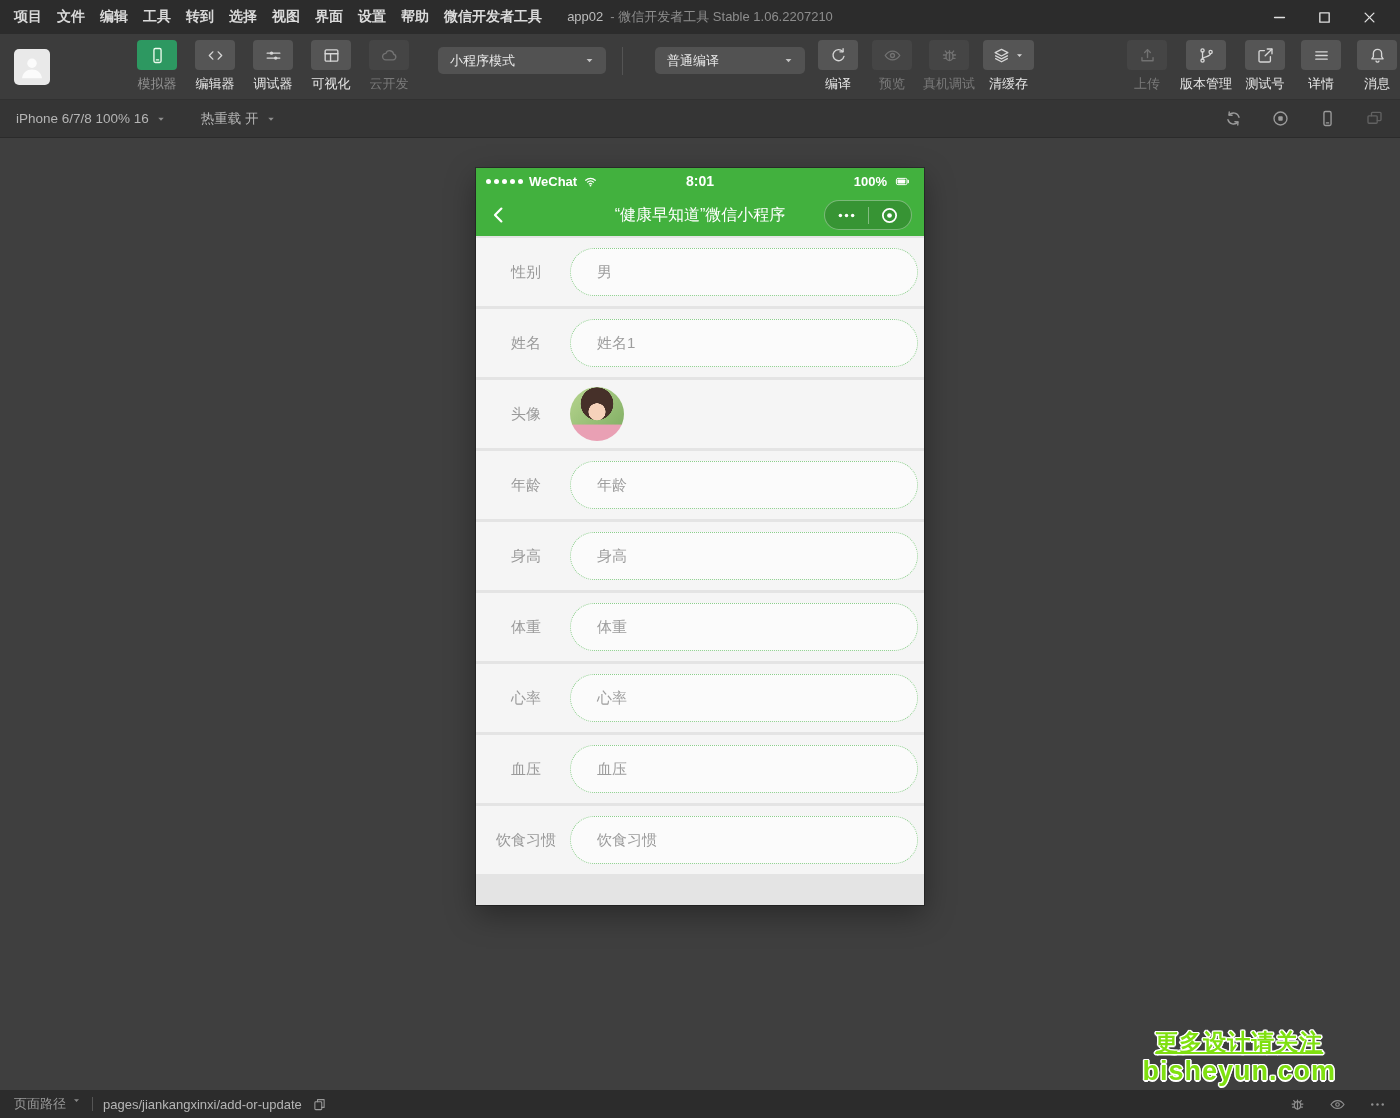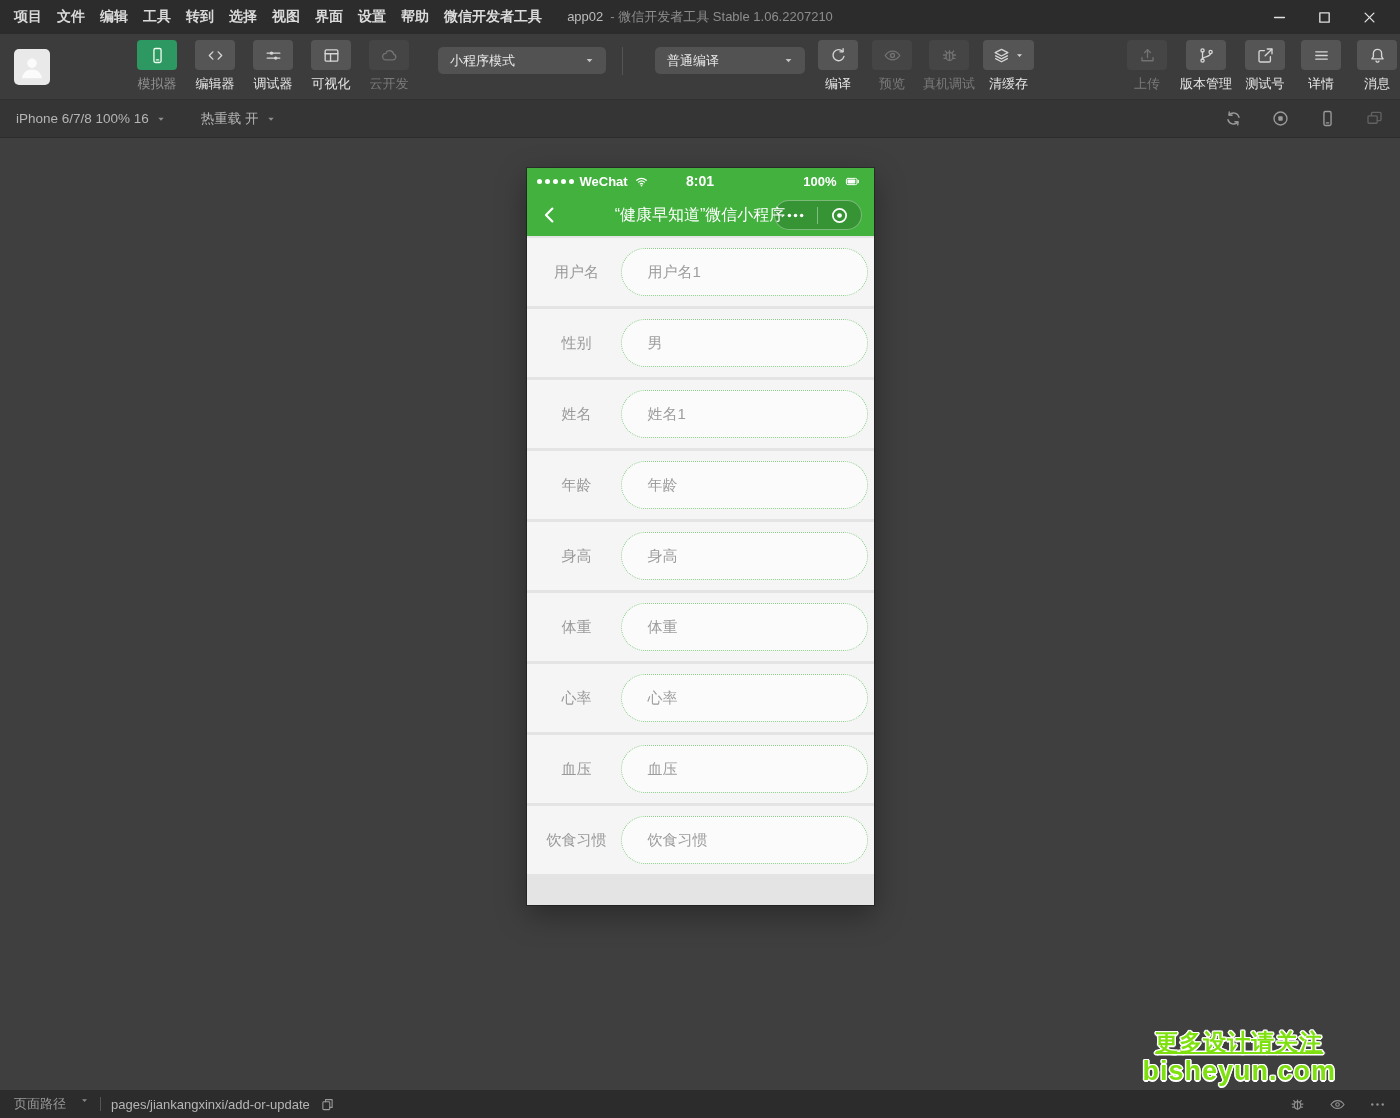--- a/index.html
+++ b/index.html
@@ -63,7 +63,7 @@
 
   
   .canvas { flex:1; position:relative; overflow:hidden; }
-  .phone { width:347px; height:737px; margin:30px auto 0; background:#fdba74; overflow:hidden;
+  .phone { width:448px; height:737px; margin:30px auto 0; background:#fdba74; overflow:hidden;
            display:flex; flex-direction:column; position:relative;
            box-shadow:0 0 0 1px rgba(0,0,0,.28), 0 10px 28px rgba(0,0,0,.35); }
   .p-status { height:26px; flex:none; background:var(--green,#42b13e); color:#fff;

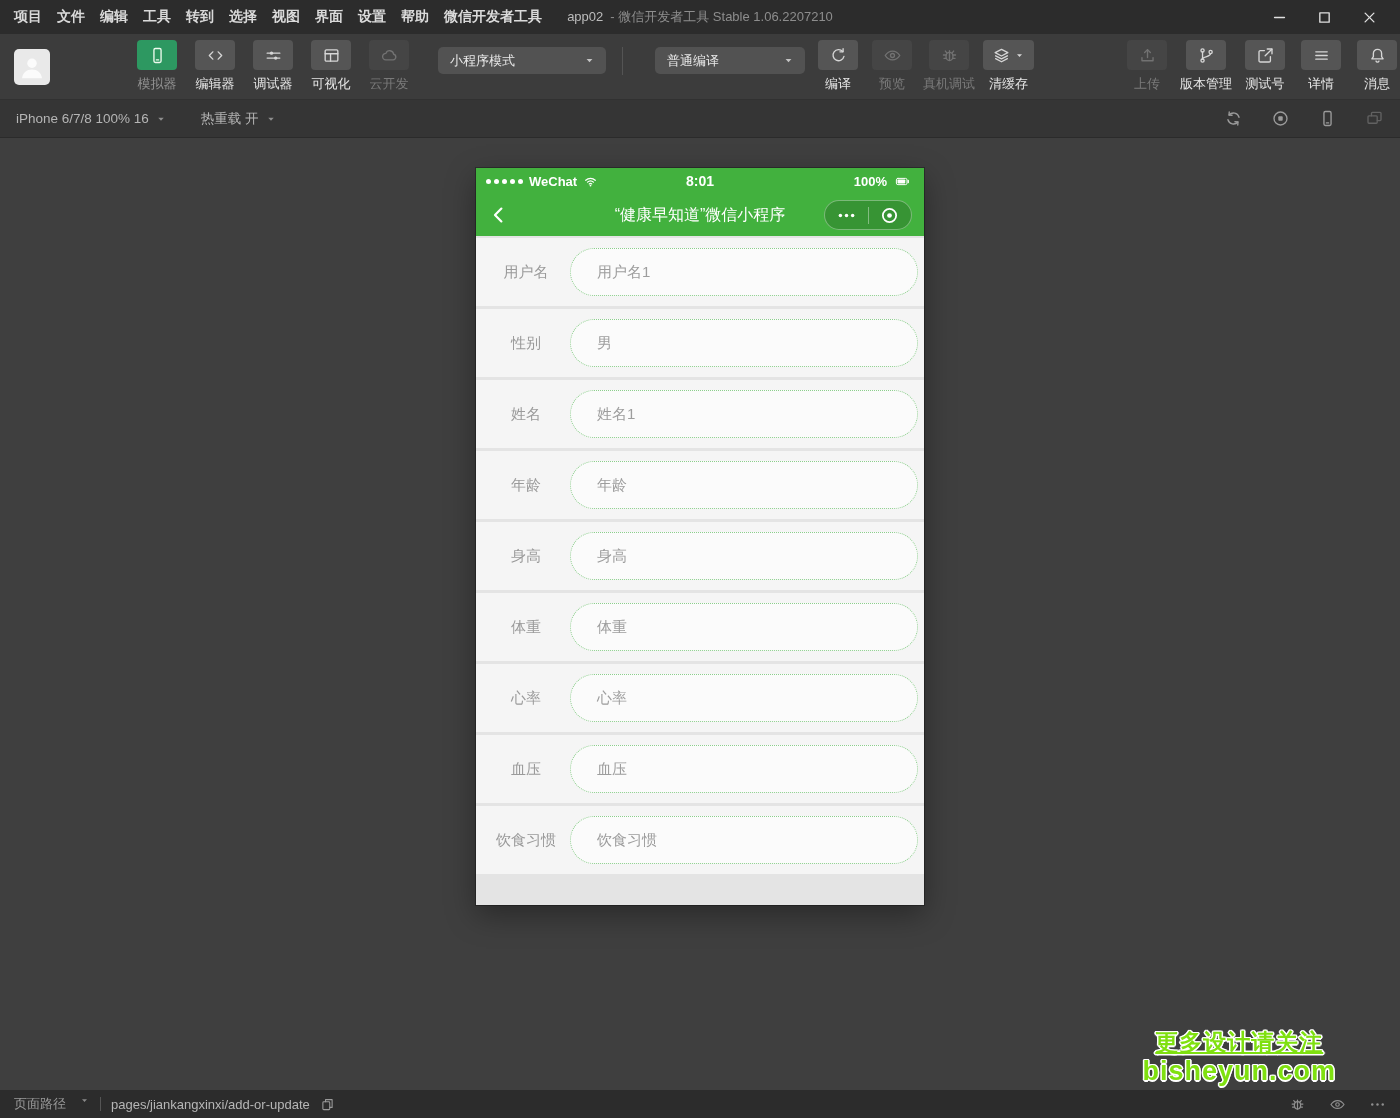--- a/index.html
+++ b/index.html
@@ -478,10 +478,6 @@
 
       <div class="p-form">
           <div class="p-row">
-            <div class="p-label">用户名</div>
-            <div class="p-input">用户名1</div>
-          </div>
-          <div class="p-row">
             <div class="p-label">性别</div>
             <div class="p-input">男</div>
           </div>

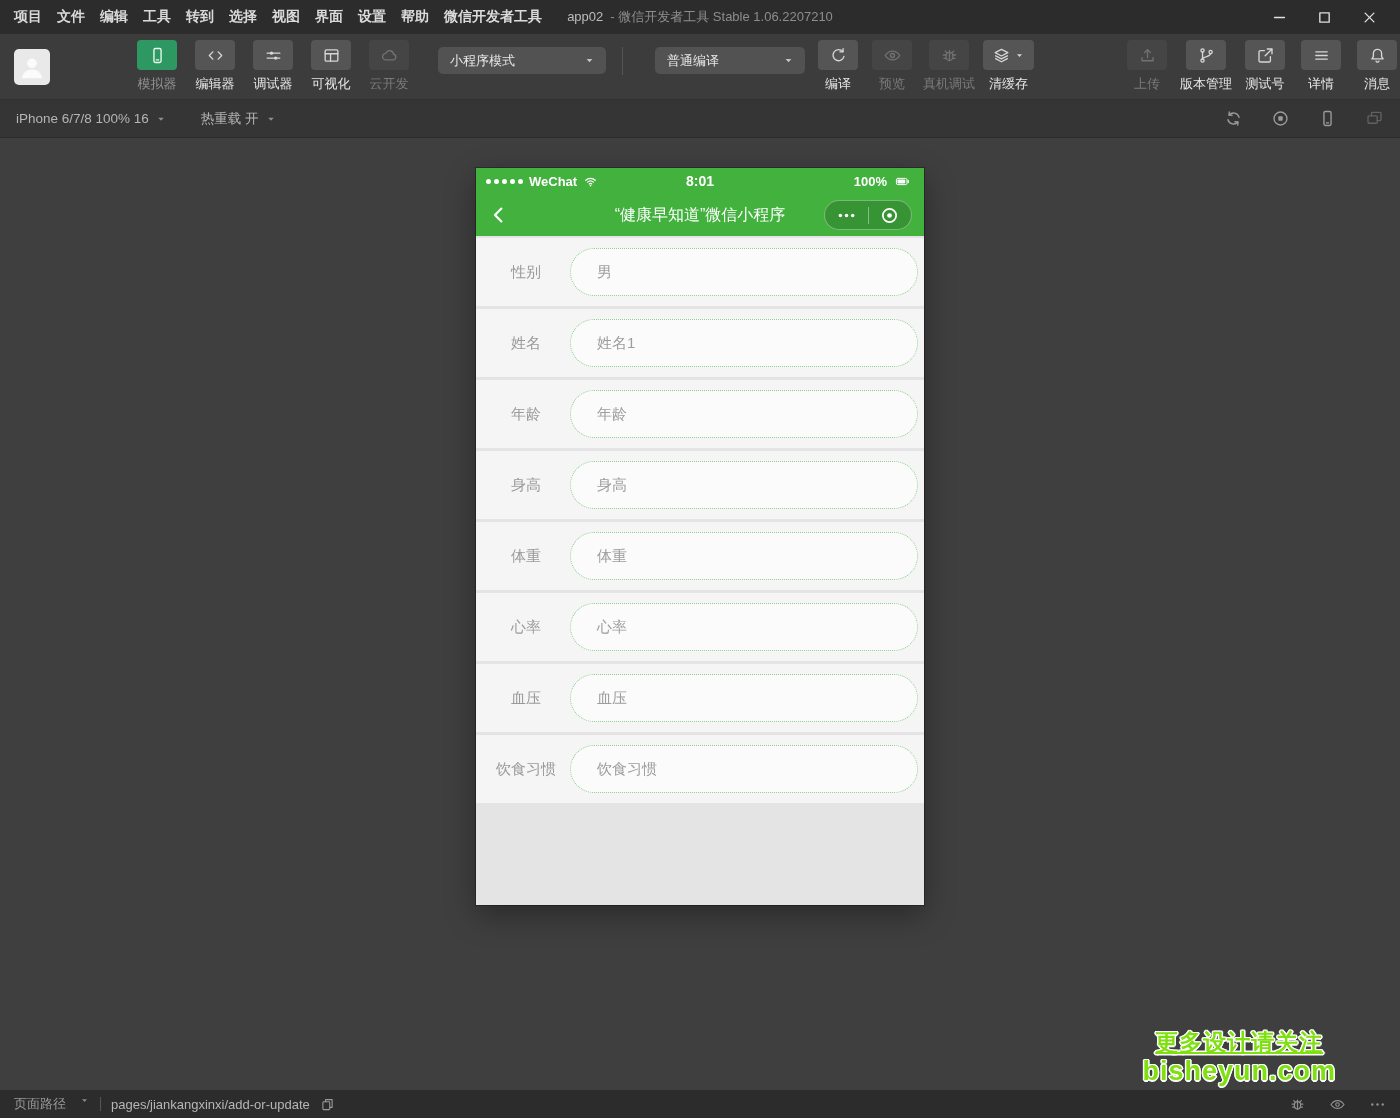--- a/index.html
+++ b/index.html
@@ -486,6 +486,10 @@
             <div class="p-input">姓名1</div>
           </div>
           <div class="p-row">
+            <div class="p-label">头像</div>
+            <div class="p-avatar"></div>
+          </div>
+          <div class="p-row">
             <div class="p-label">年龄</div>
             <div class="p-input">年龄</div>
           </div>

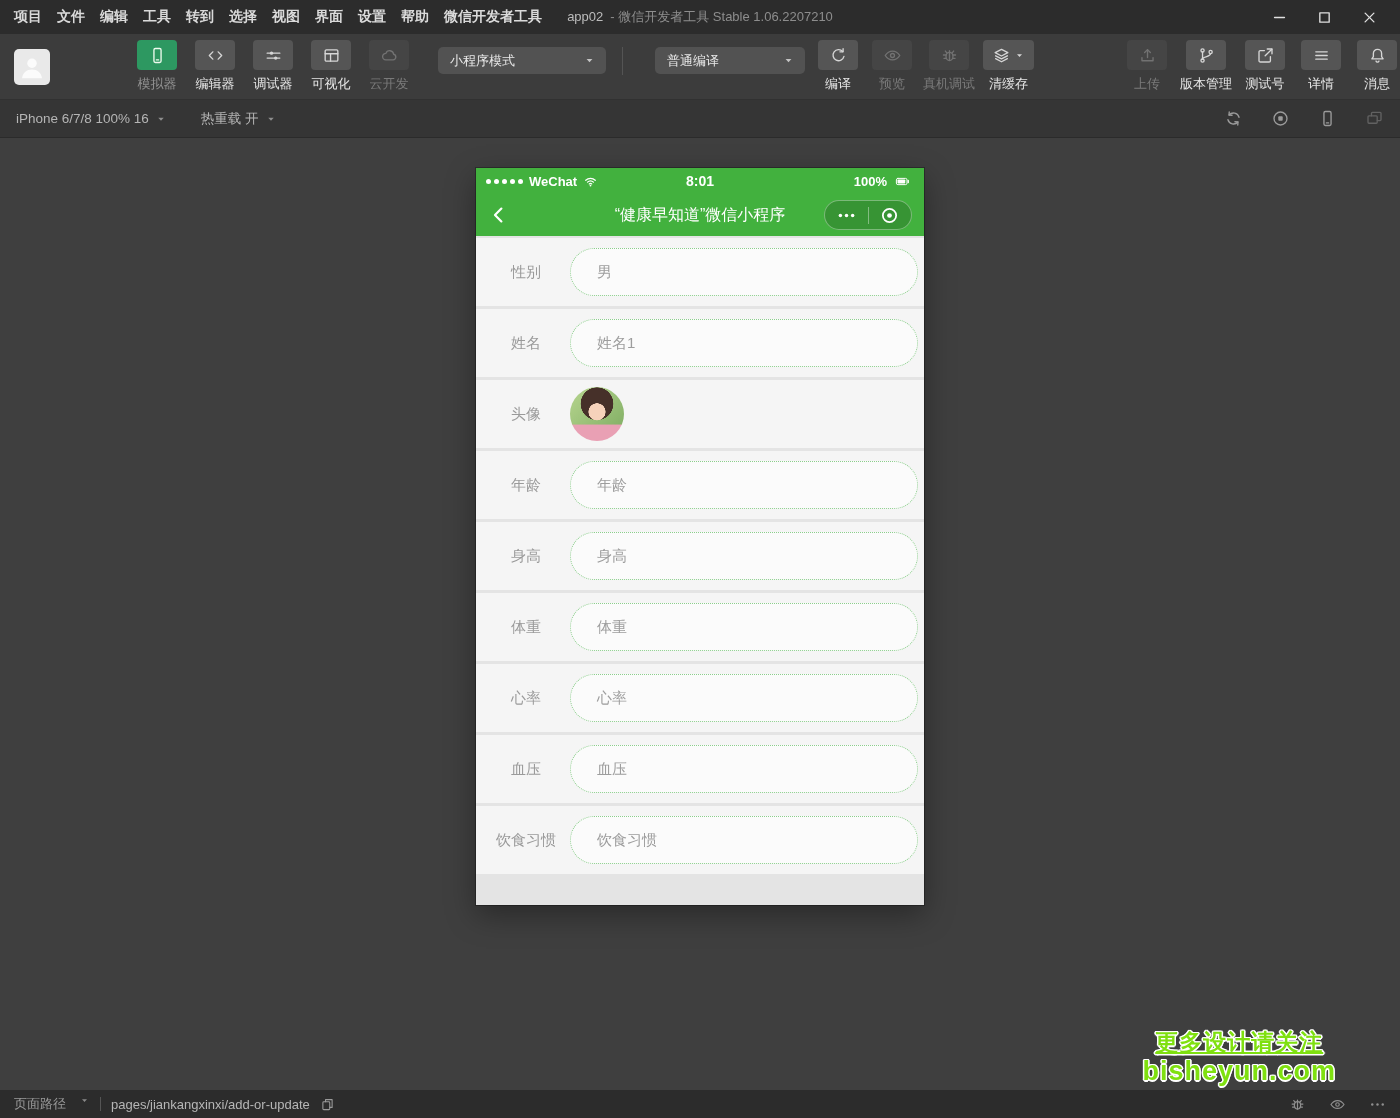--- a/index.html
+++ b/index.html
@@ -105,7 +105,7 @@
   
   .footer { height:28px; flex:none; background:#2c2c2c; display:flex; align-items:center;
             padding:0 14px; gap:10px; color:#9a9a9a; font-size:13px; }
-  .foot-path { display:flex; gap:13px; cursor:pointer; }
+  .foot-path { display:flex; gap:5px; cursor:pointer; }
   .foot-path .caret { width:11px; height:11px; color:#8a8a8a; }
   .fsep { width:1px; height:14px; background:#555; }
   .foot-route { color:#b6b6b6; }

